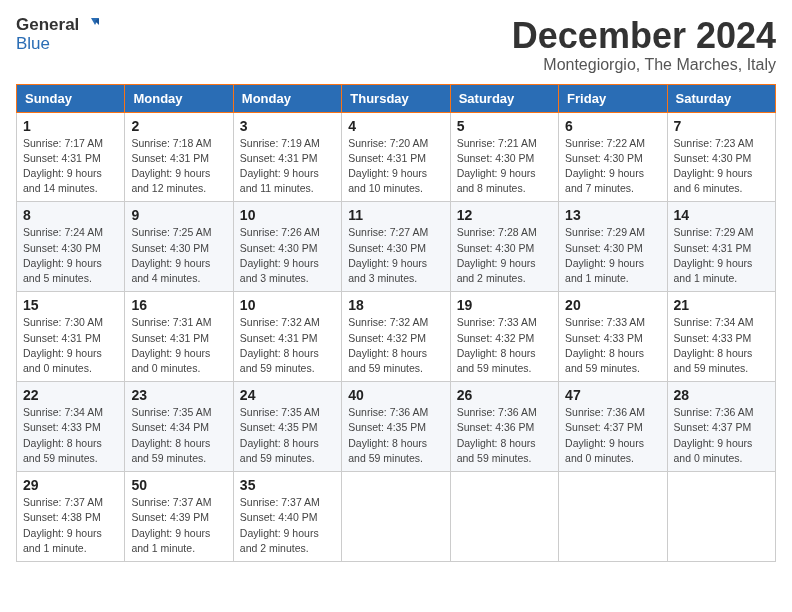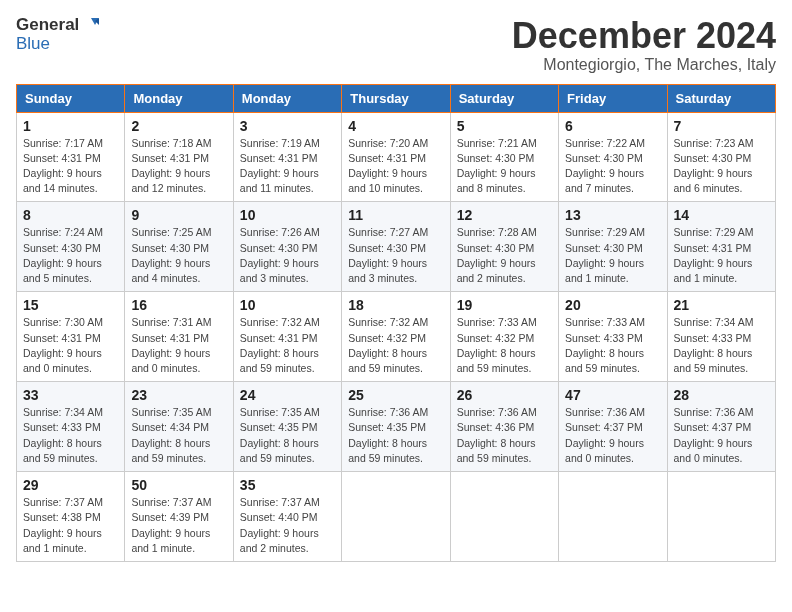--- a/index.html
+++ b/index.html
@@ -202,7 +202,7 @@
       </tr>
       <tr>
         <td>
-          <span class="day-number">33</span>
+          <span class="day-number">22</span>
           <div class="day-info">Sunrise: 7:34 AM<br>Sunset: 4:33 PM<br>Daylight: 8 hours and 59 minutes.</div>
         </td>
         <td>

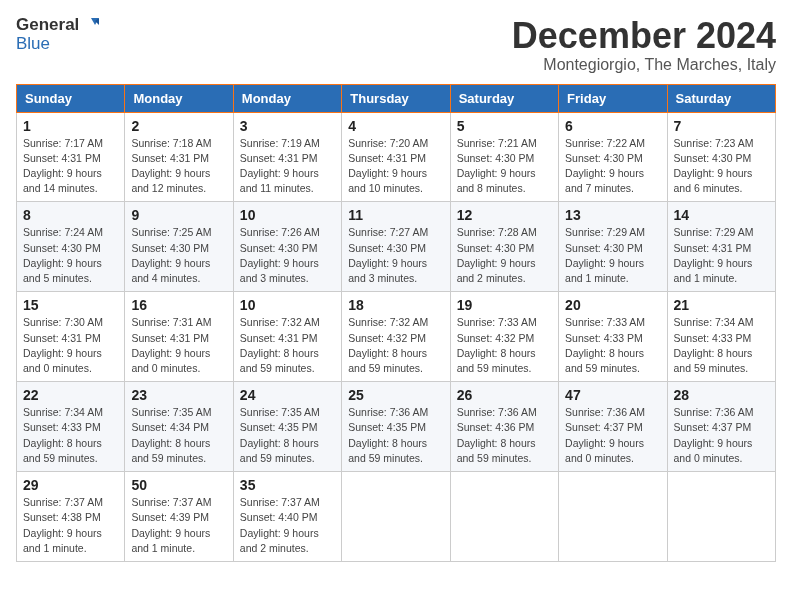--- a/index.html
+++ b/index.html
@@ -214,7 +214,7 @@
           <div class="day-info">Sunrise: 7:35 AM<br>Sunset: 4:35 PM<br>Daylight: 8 hours and 59 minutes.</div>
         </td>
         <td>
-          <span class="day-number">25</span>
+          <span class="day-number">40</span>
           <div class="day-info">Sunrise: 7:36 AM<br>Sunset: 4:35 PM<br>Daylight: 8 hours and 59 minutes.</div>
         </td>
         <td>

